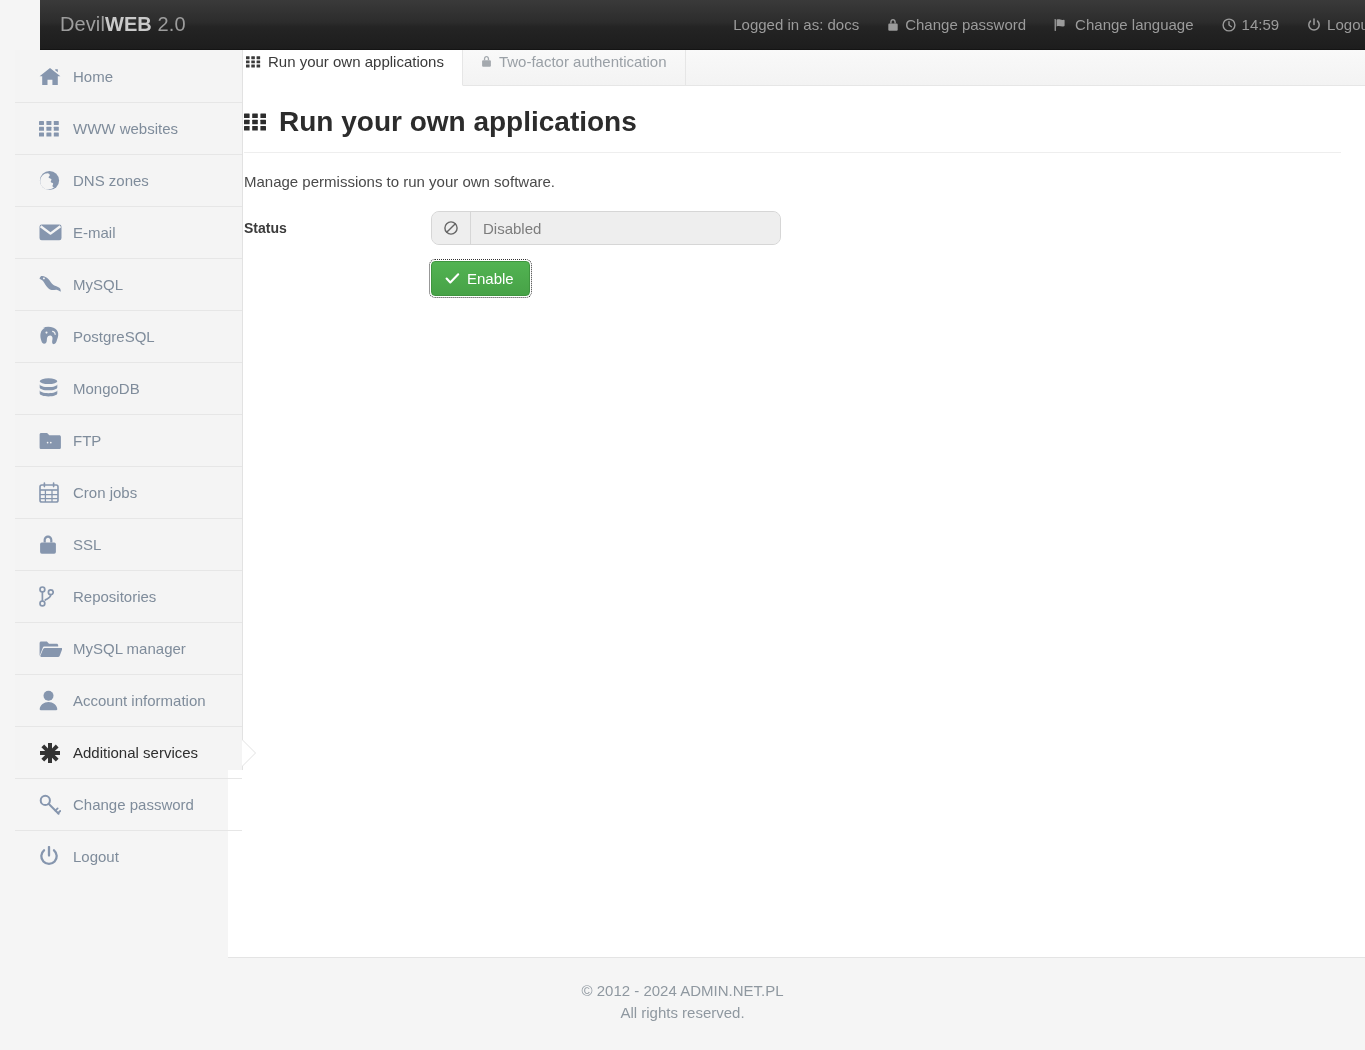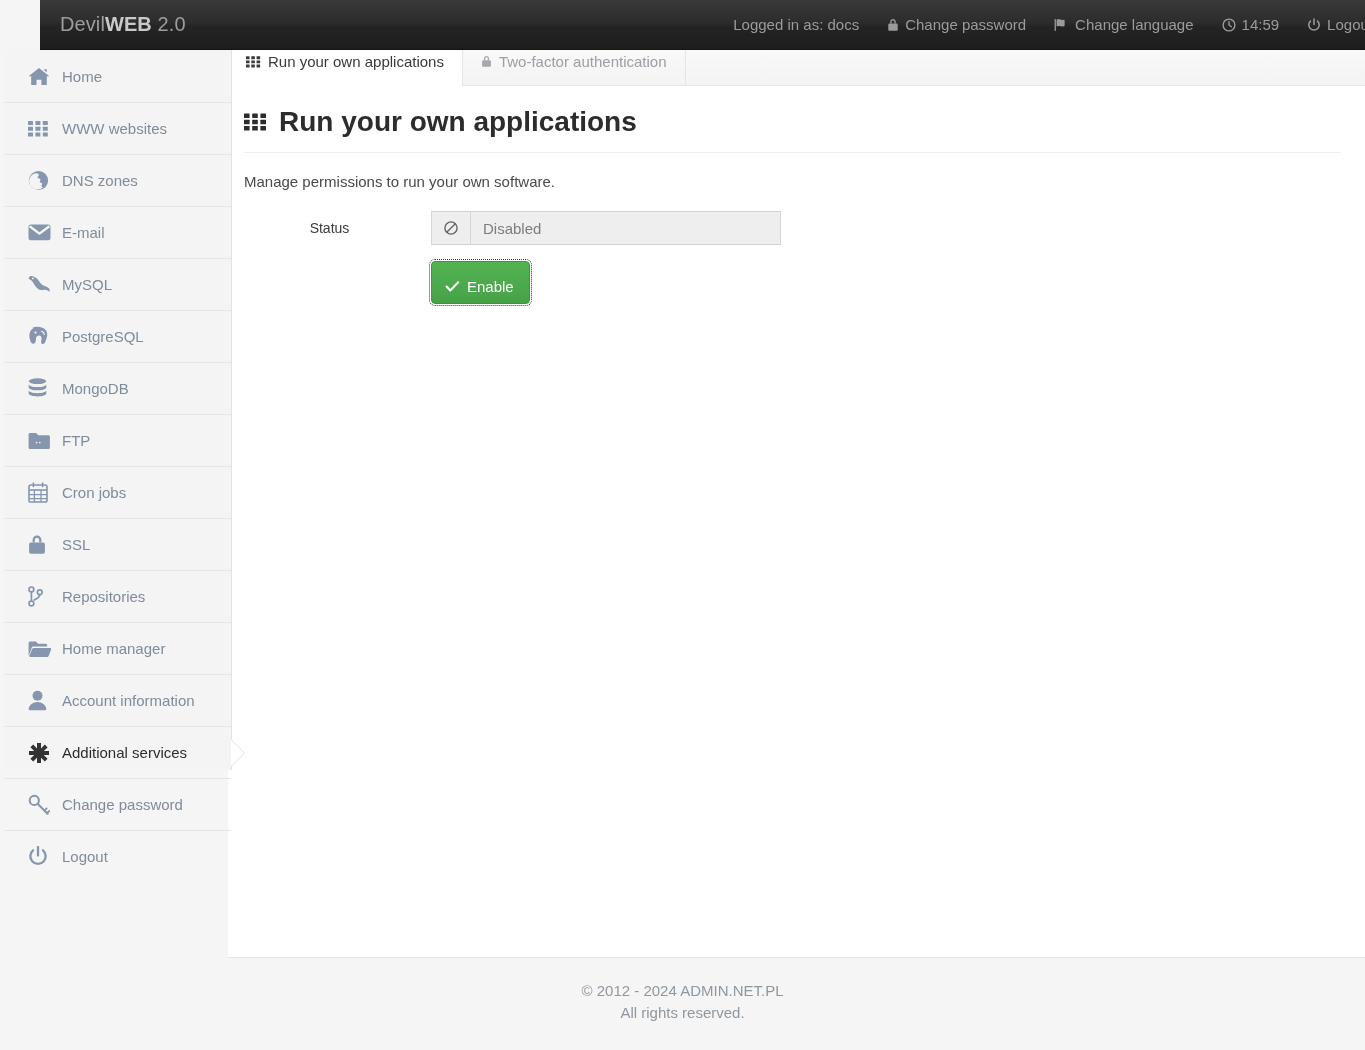--- a/index.html
+++ b/index.html
@@ -50,7 +50,7 @@
 
   
   .sidebar {
-    position: absolute; top: 50px; left: 4px;
+    position: absolute; top: 50px; left: 15px;
     width: 228px; height: 720px;
     background: #f4f4f4;
     border-right: 1px solid #e2e2e2;

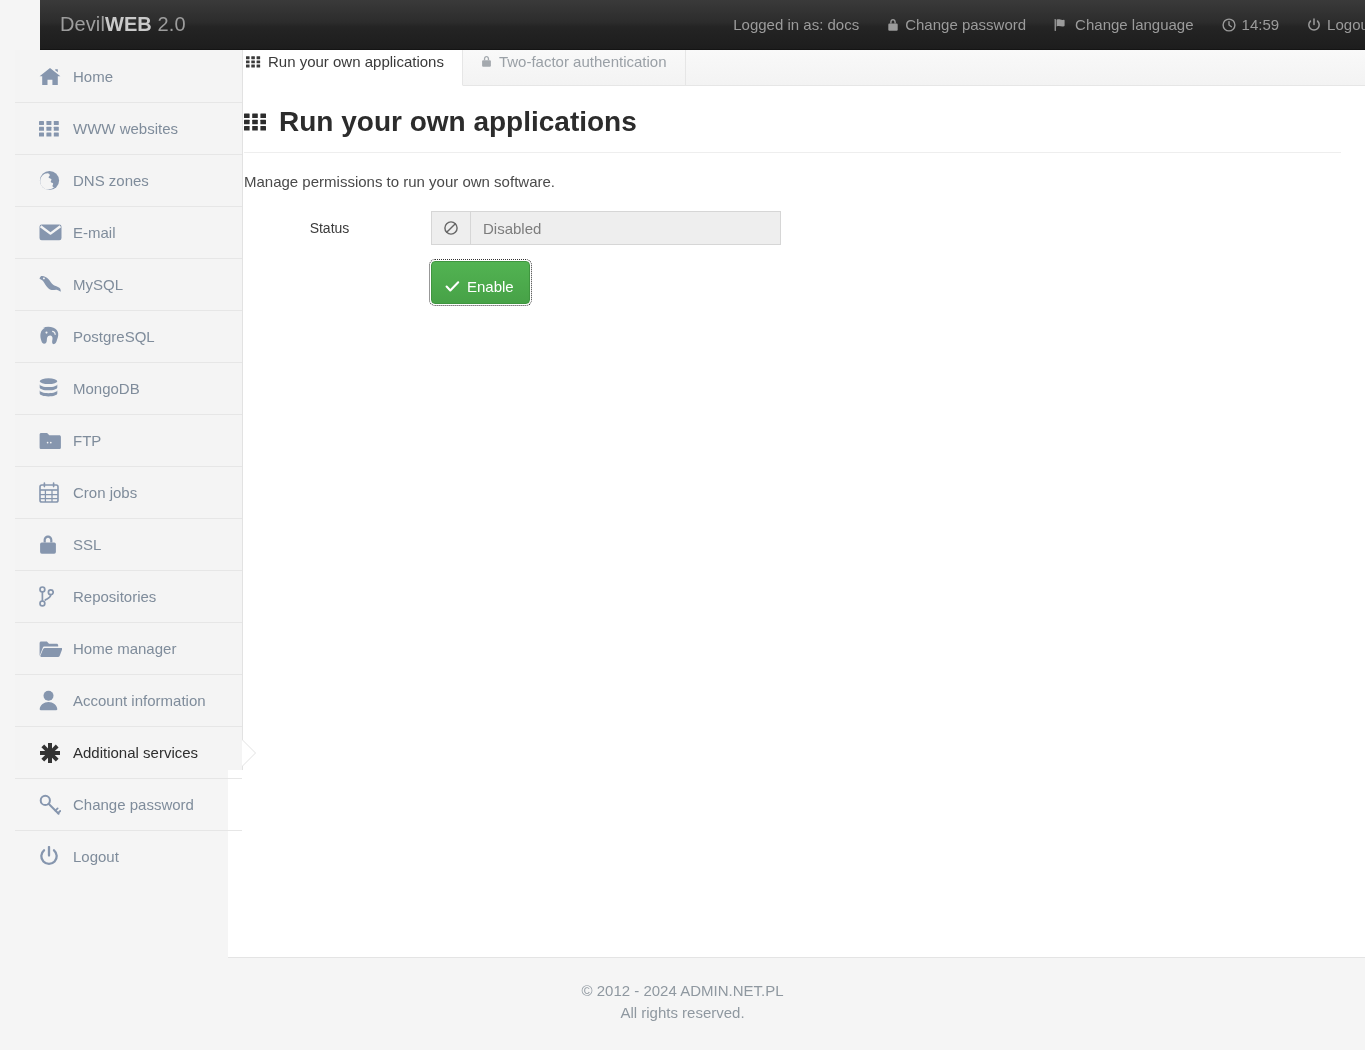--- a/index.html
+++ b/index.html
@@ -162,10 +162,10 @@
   }
   .form-label {
     width: 187px;
-    text-align: center;
+    text-align: left;
     padding-right: 16px;
     font-size: 14px;
-    font-weight: normal;
+    font-weight: bold;
     color: #3b3b3b;
   }
   .input-group {

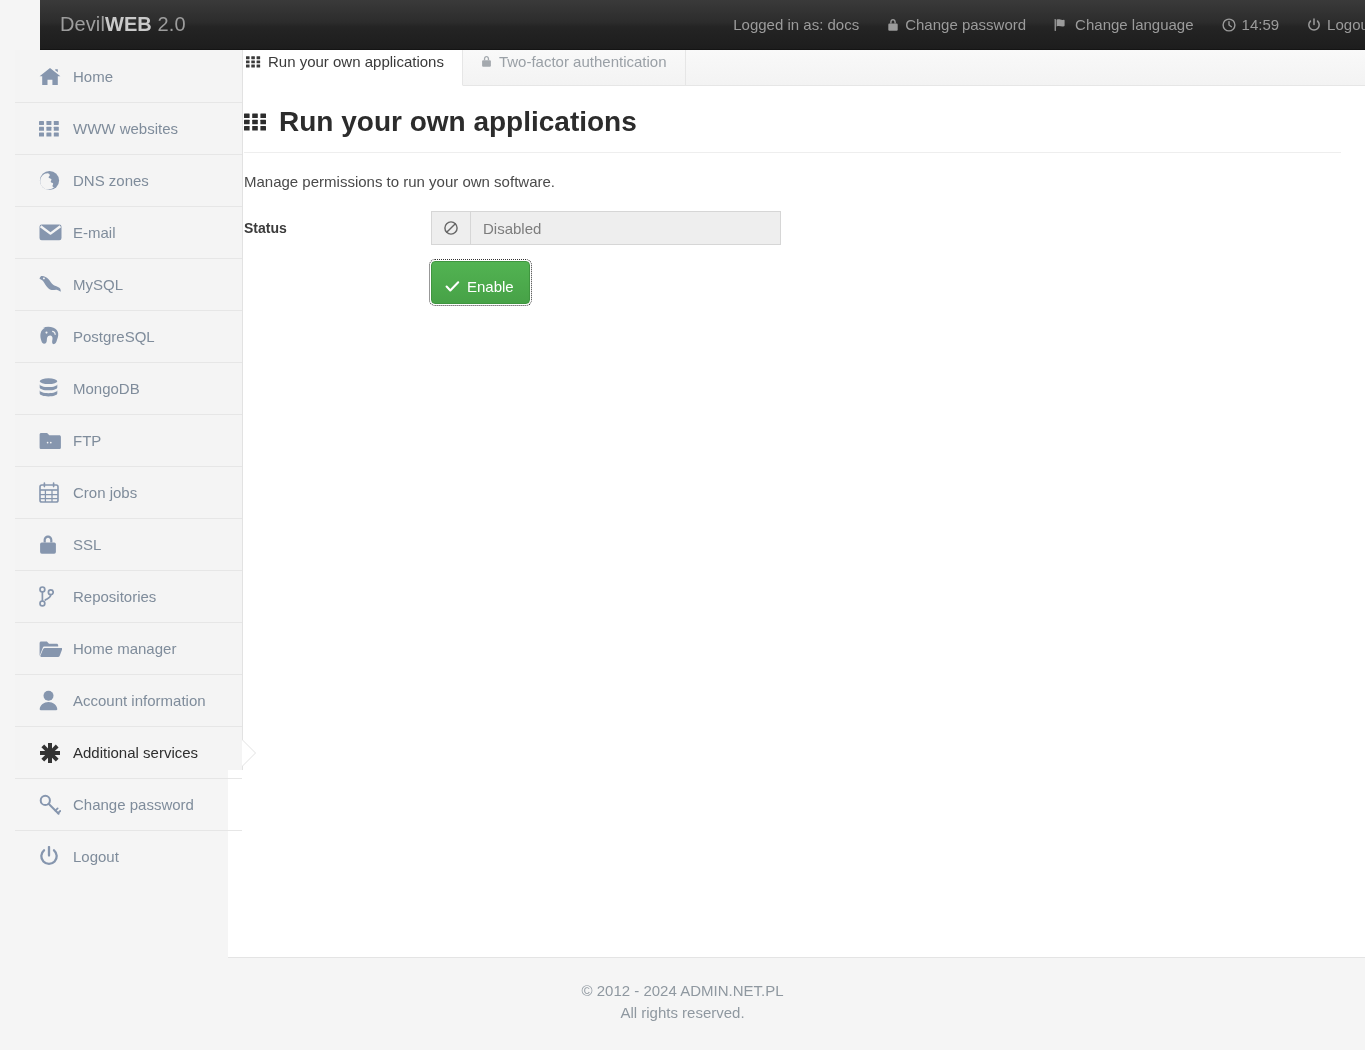--- a/index.html
+++ b/index.html
@@ -173,7 +173,7 @@
     width: 350px;
     height: 34px;
     border: 1px solid #d6d6d6;
-    border-radius: 0;
+    border-radius: 8px;
     overflow: hidden;
     background: #eeeeee;
   }

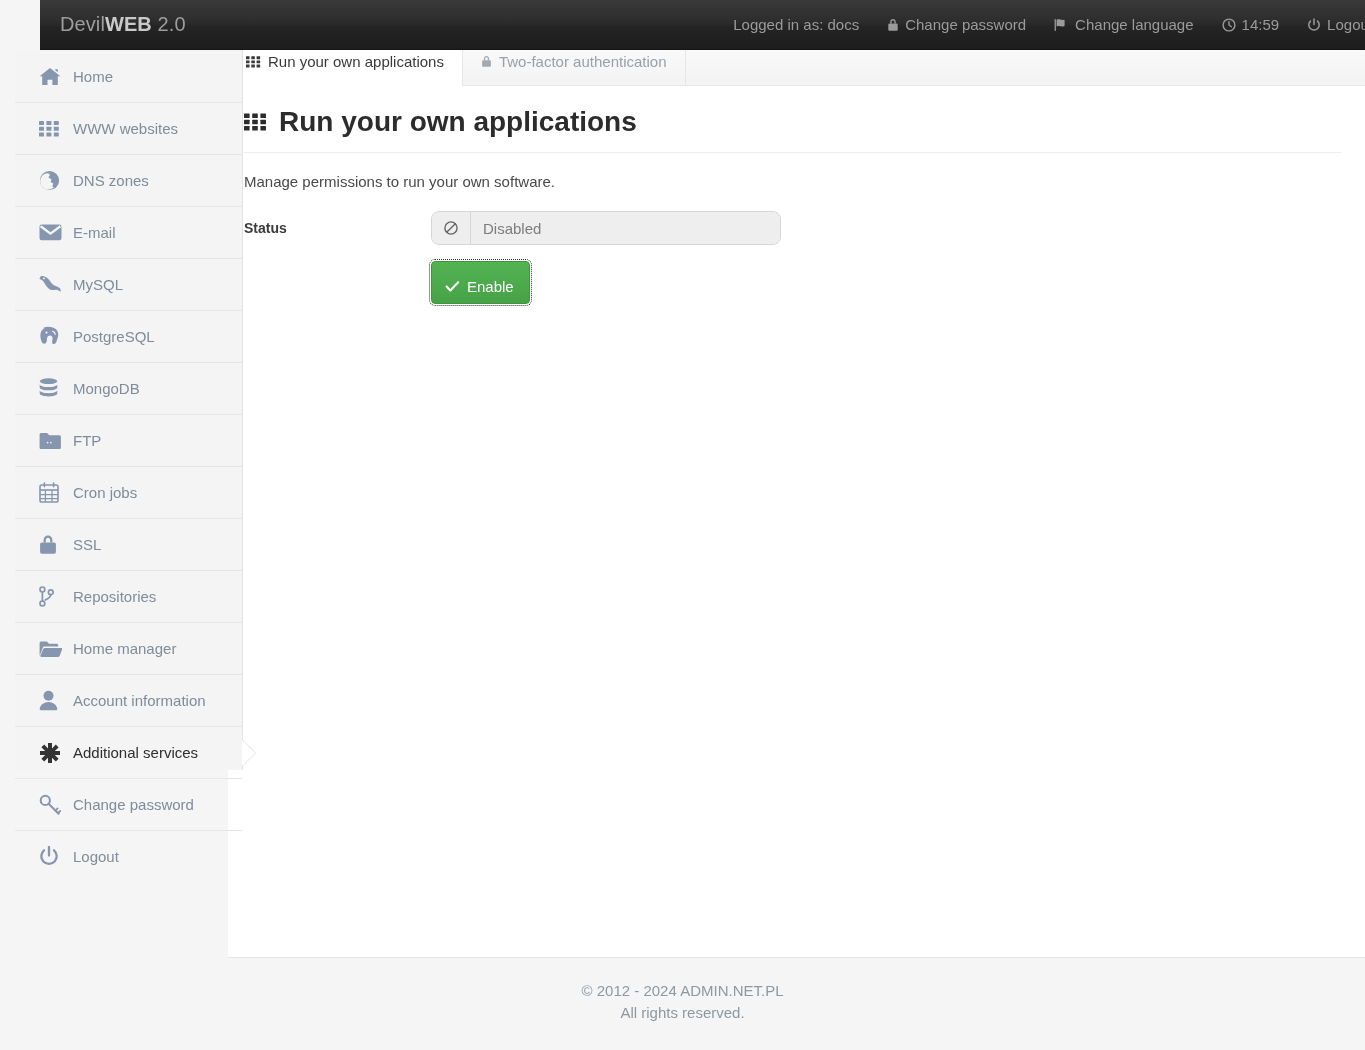--- a/index.html
+++ b/index.html
@@ -204,7 +204,7 @@
     color: #ffffff;
     font-family: "Liberation Sans", sans-serif;
     font-size: 15px;
-    padding: 16px 15px 8px 13px;
+    padding: 8px 15px 8px 13px;
     cursor: pointer;
     outline: 1px dotted #333;
     outline-offset: 1px;

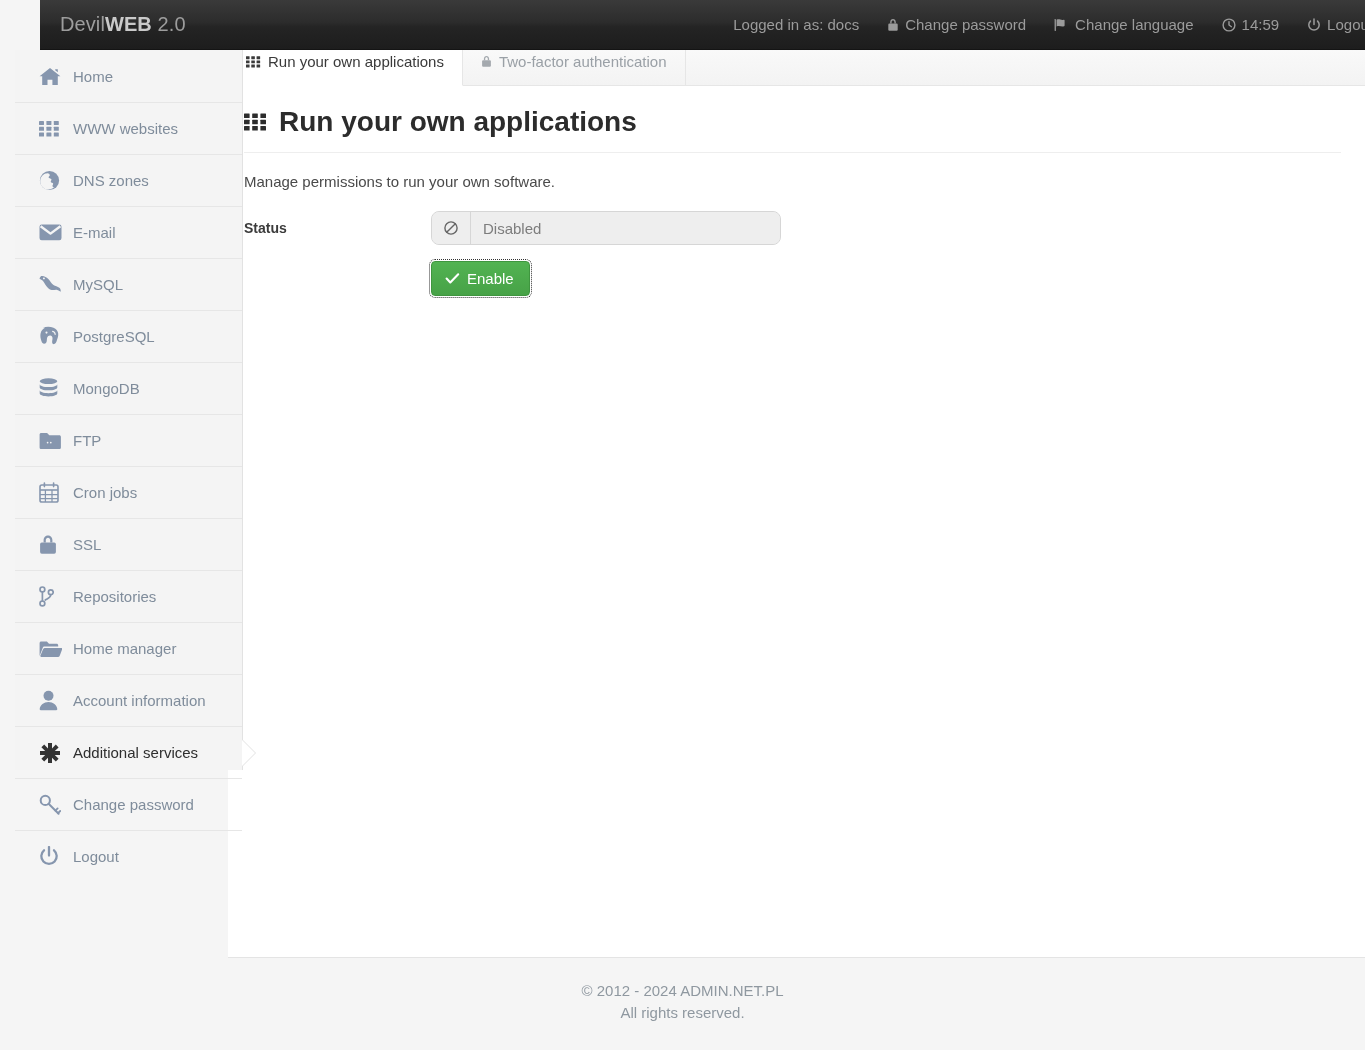--- a/index.html
+++ b/index.html
@@ -403,7 +403,7 @@
           <path d="M5.9 8.1h16.5c.6 0 1 .6.8 1.2l-2.6 6.6c-.3.7-.9 1.1-1.6 1.1H2.1c-.6 0-1-.6-.8-1.2l2.9-6.7c.3-.6.9-1 1.7-1z"></path>
         </svg>
       </span>
-      <span class="side-lbl">Home manager</span>
+      <span class="side-lbl">MySQL manager</span>
     </div>
     <div class="side-item">
       <span class="side-ico">

